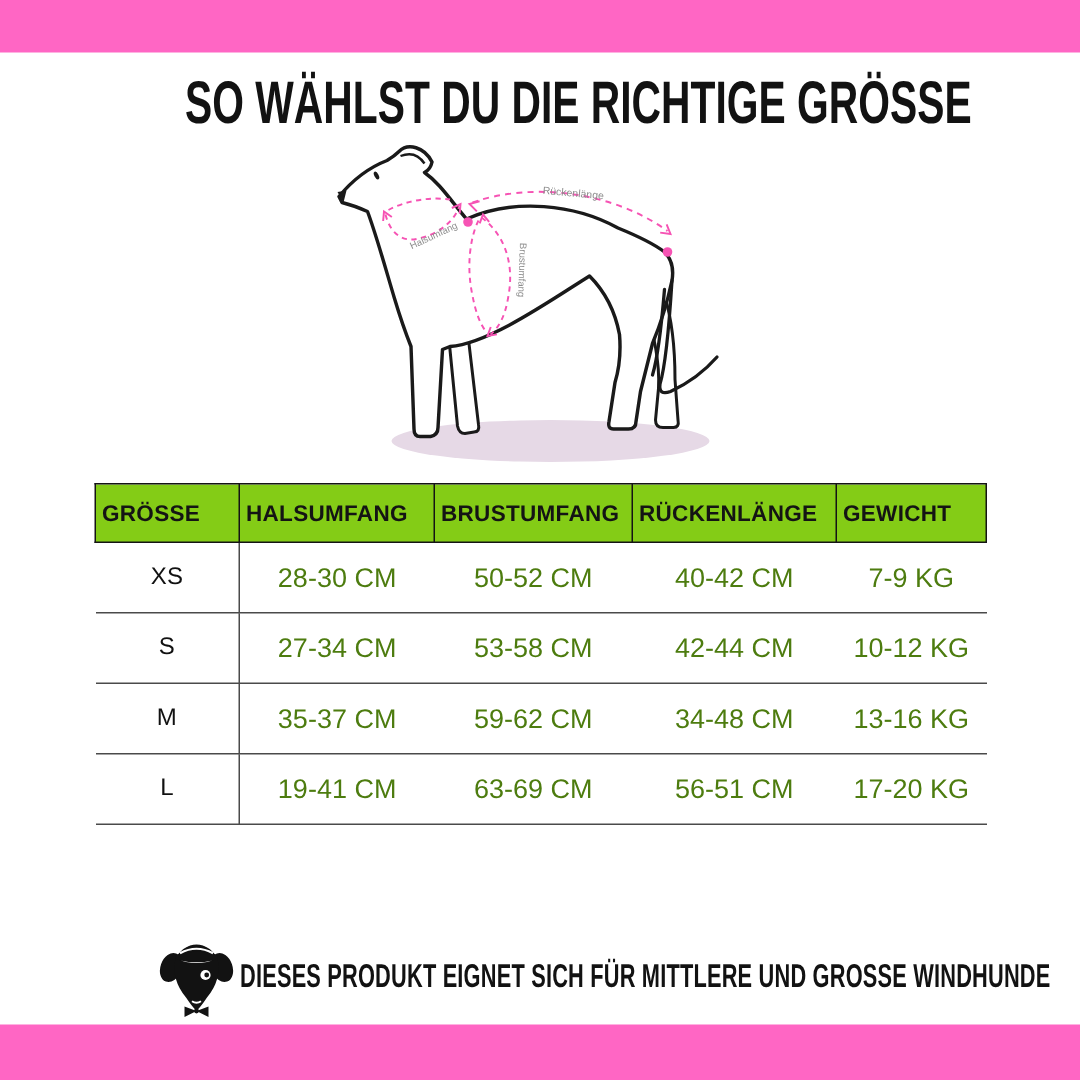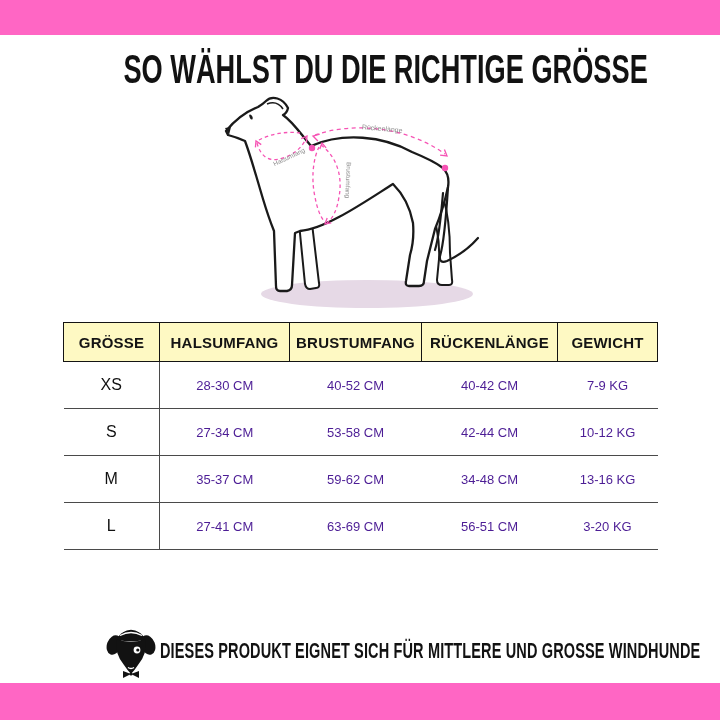--- a/index.html
+++ b/index.html
@@ -25,9 +25,9 @@
     border-collapse:collapse;table-layout:fixed;
   }
   .size-table th{
-    background:#fef9c3;border:1px solid #141414;
+    background:#84cc16;border:1px solid #141414;
     font-size:15px;font-weight:700;color:#141414;
-    height:38px;padding:0 4px;letter-spacing:0.2px;text-align:center;
+    height:38px;padding:0 4px;letter-spacing:0.2px;text-align:left;
   }
   .size-table td{
     height:46px;text-align:center;vertical-align:middle;

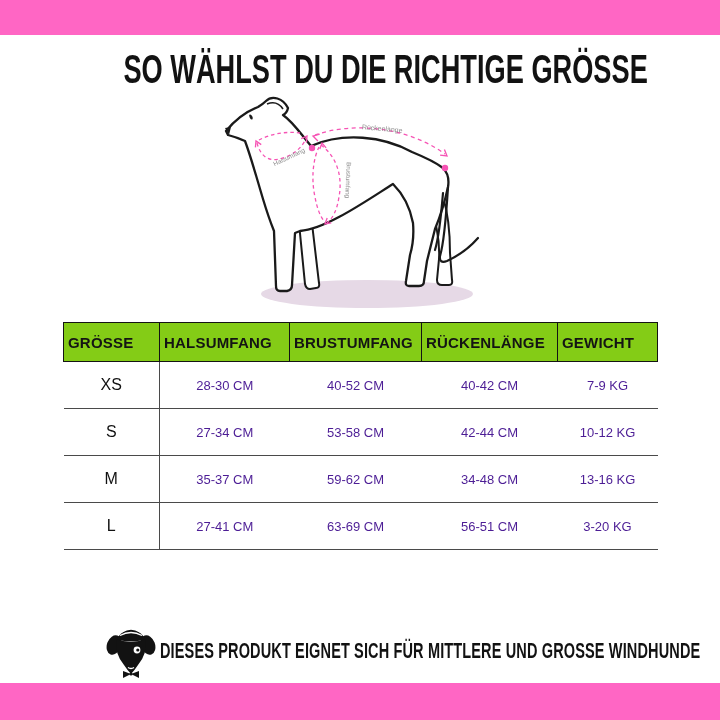--- a/index.html
+++ b/index.html
@@ -31,7 +31,7 @@
   }
   .size-table td{
     height:46px;text-align:center;vertical-align:middle;
-    font-size:13px;color:#4c1d95;
+    font-size:18px;color:#4d7c0f;
     border-bottom:1px solid #4a4a4a;padding:0;
   }
   .size-table td.size-cell{

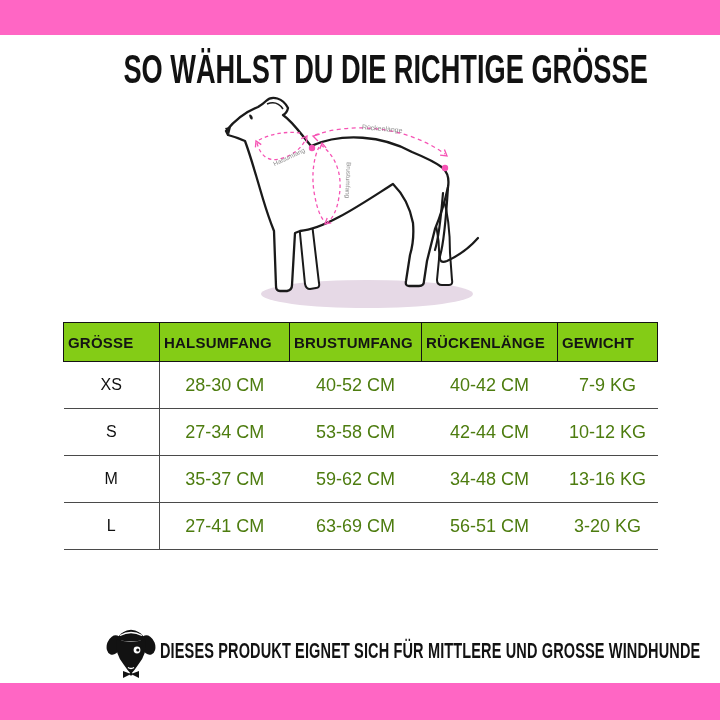--- a/index.html
+++ b/index.html
@@ -152,7 +152,7 @@
     <tr>
       <td class="size-cell">XS</td>
       <td>28-30 CM</td>
-      <td>40-52 CM</td>
+      <td>50-52 CM</td>
       <td>40-42 CM</td>
       <td>7-9 KG</td>
     </tr>

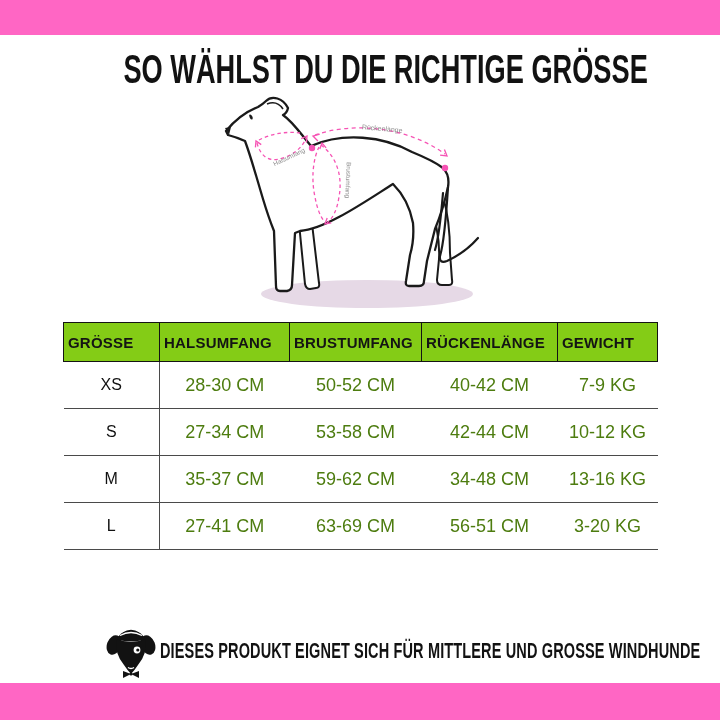--- a/index.html
+++ b/index.html
@@ -172,7 +172,7 @@
     </tr>
     <tr>
       <td class="size-cell">L</td>
-      <td>27-41 CM</td>
+      <td>19-41 CM</td>
       <td>63-69 CM</td>
       <td>56-51 CM</td>
       <td>3-20 KG</td>

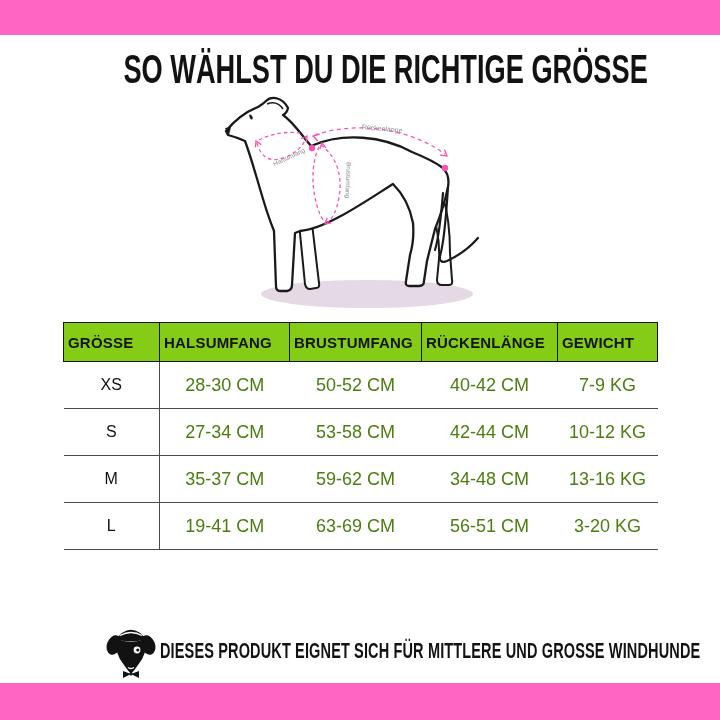--- a/index.html
+++ b/index.html
@@ -175,7 +175,7 @@
       <td>19-41 CM</td>
       <td>63-69 CM</td>
       <td>56-51 CM</td>
-      <td>3-20 KG</td>
+      <td>17-20 KG</td>
     </tr>
   </tbody>
 </table>

